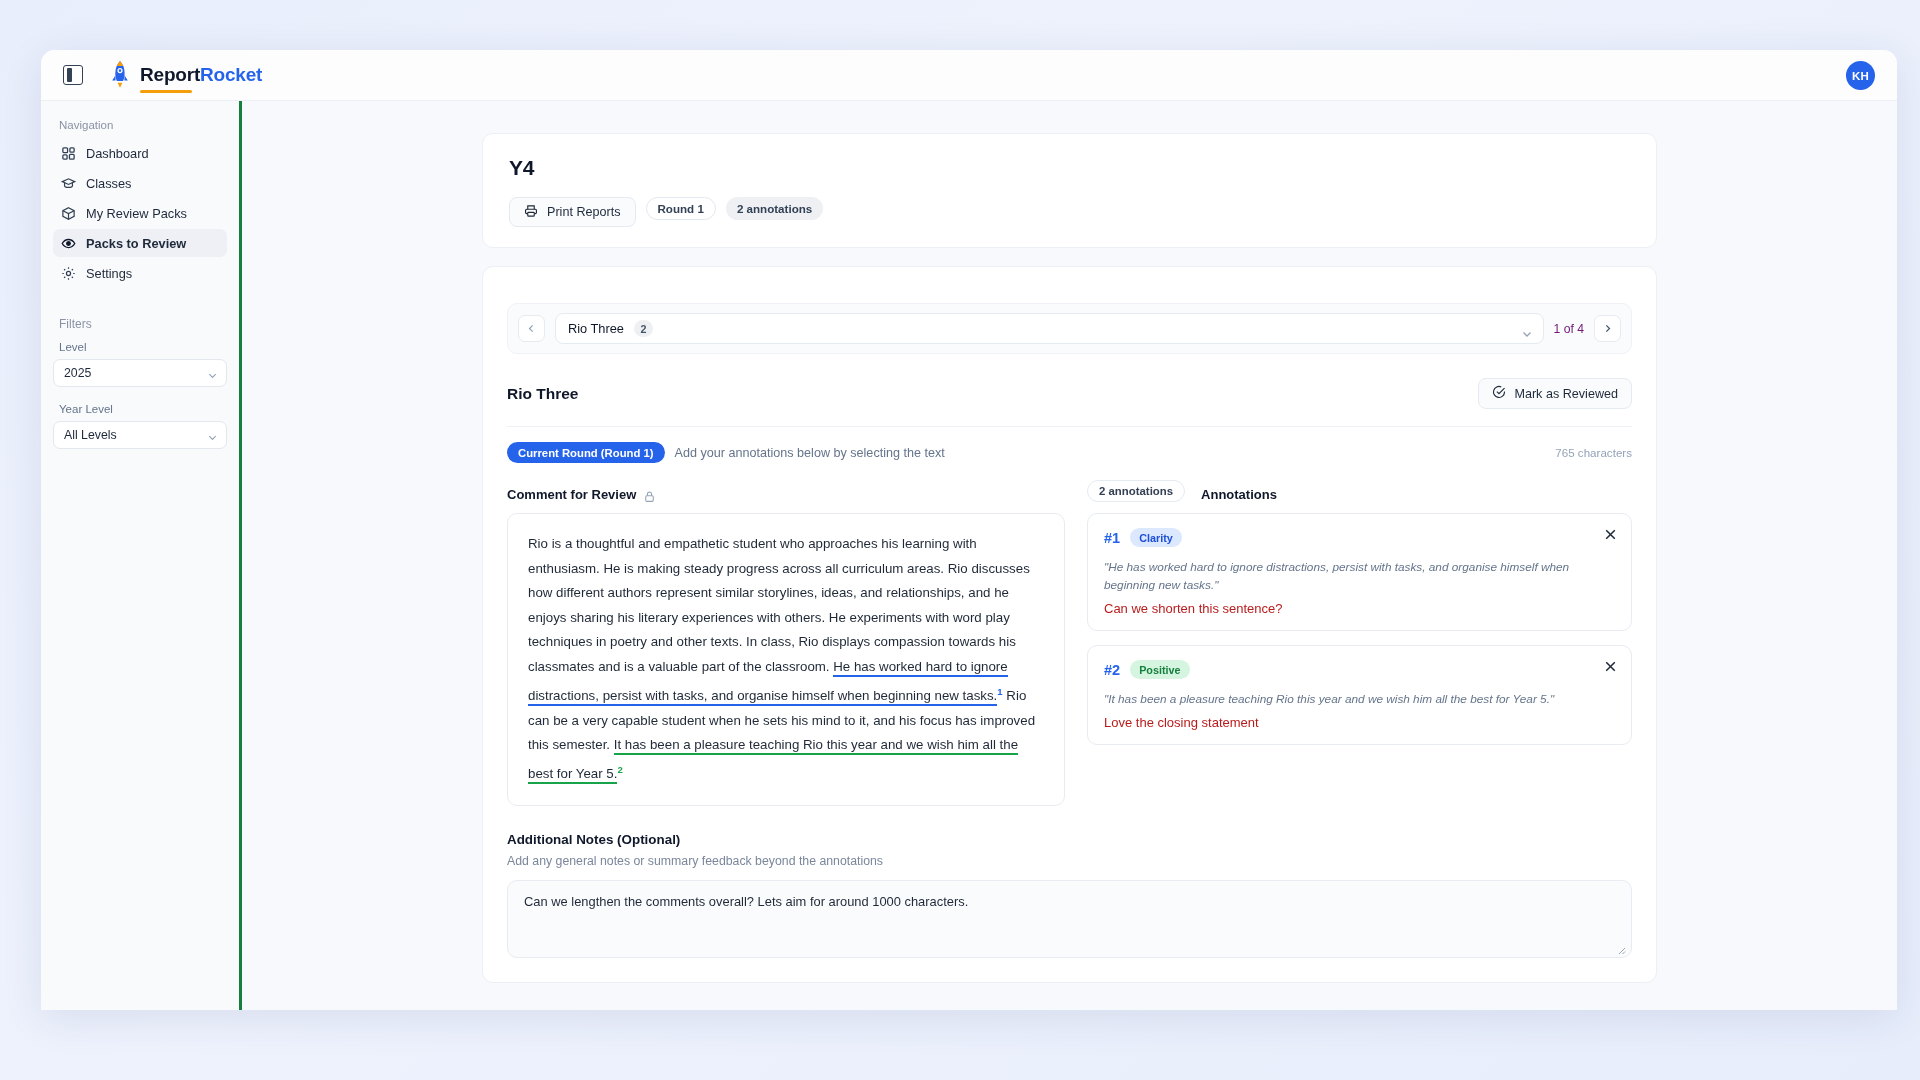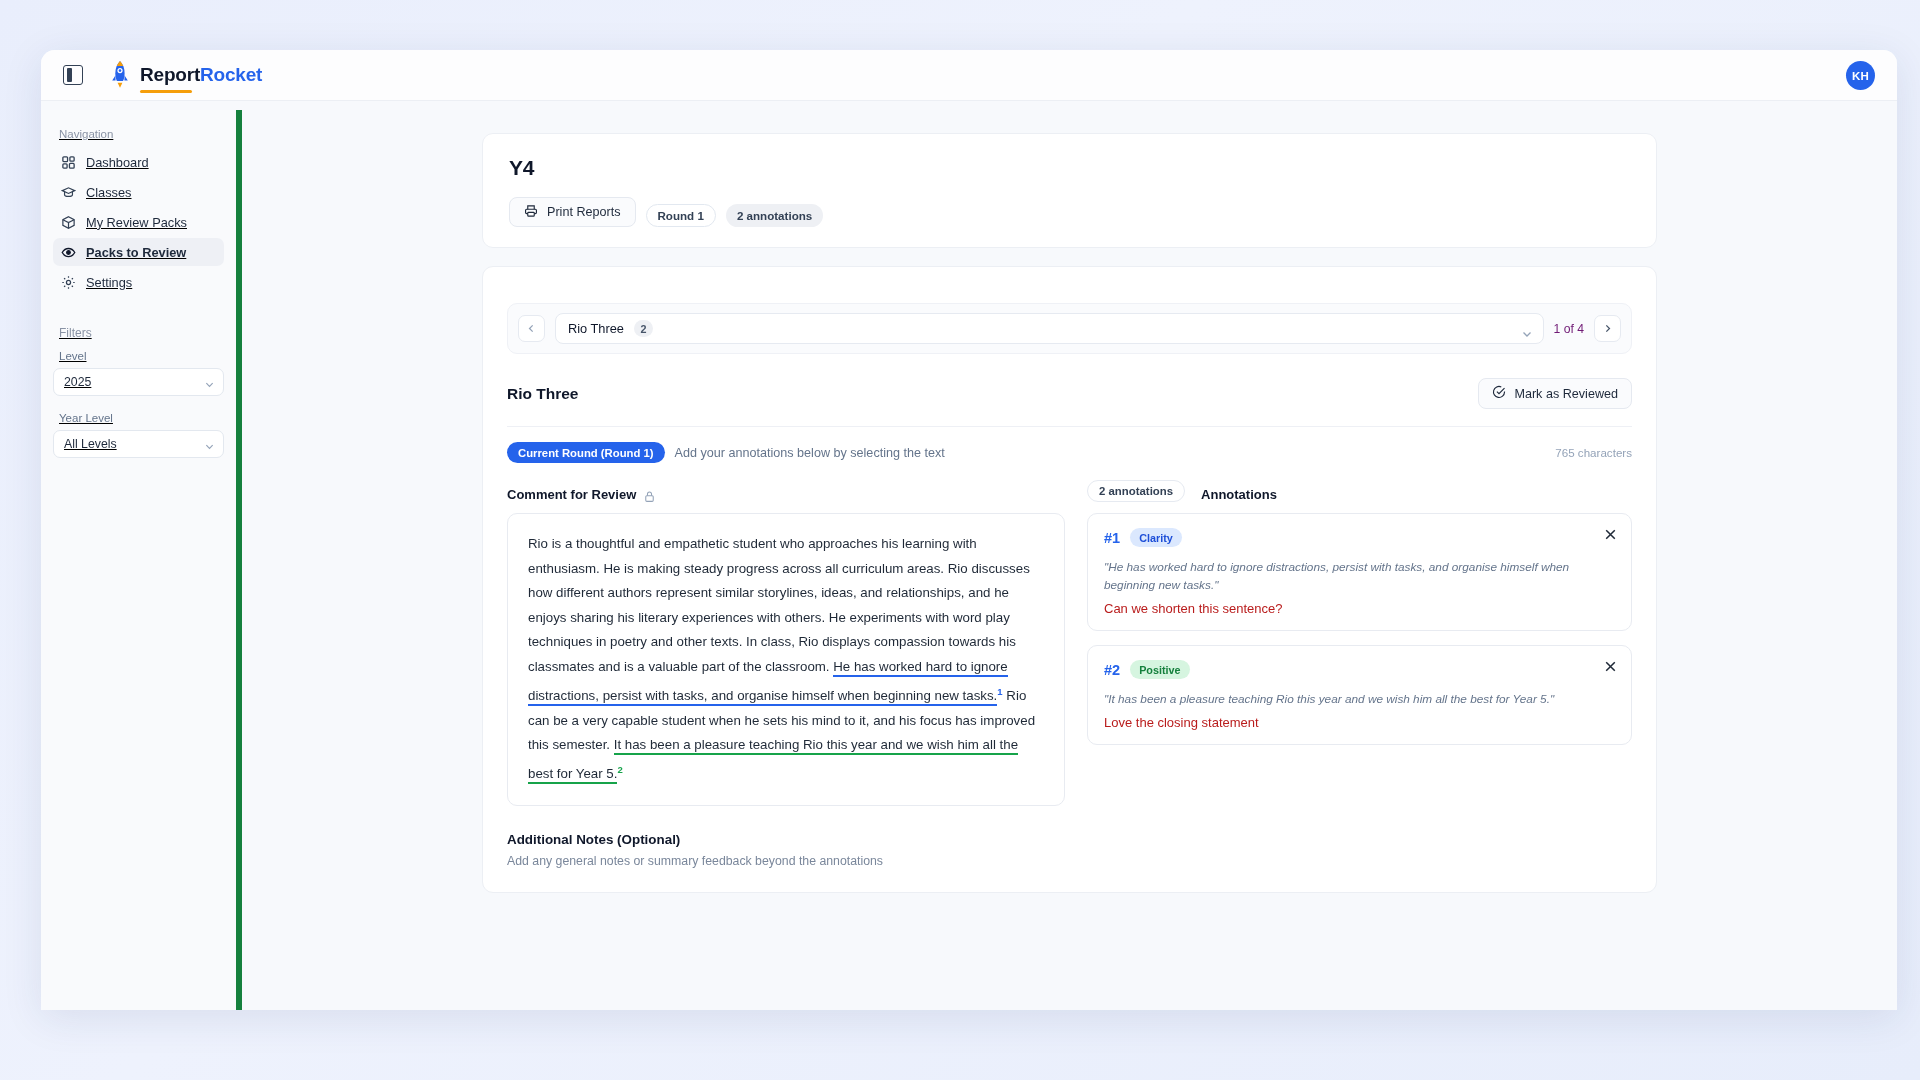--- a/index.html
+++ b/index.html
@@ -52,8 +52,8 @@
   }
   
   .sidebar {
-    position: absolute; left: 0; top: 60px; width: 201px; height: 909px;
-    background: #f9fafc; border-right: 6px solid #15803d; padding: 14px 12px 0 12px; text-decoration: underline;
+    position: absolute; left: 0; top: 51px; width: 201px; height: 909px;
+    background: #f9fafc; border-right: 3px solid #15803d; padding: 14px 12px 0 12px;
   }
   .side-section { font-size: 11.5px; color: #8a93a5; padding: 4px 6px 8px 6px; }
   .side-item {

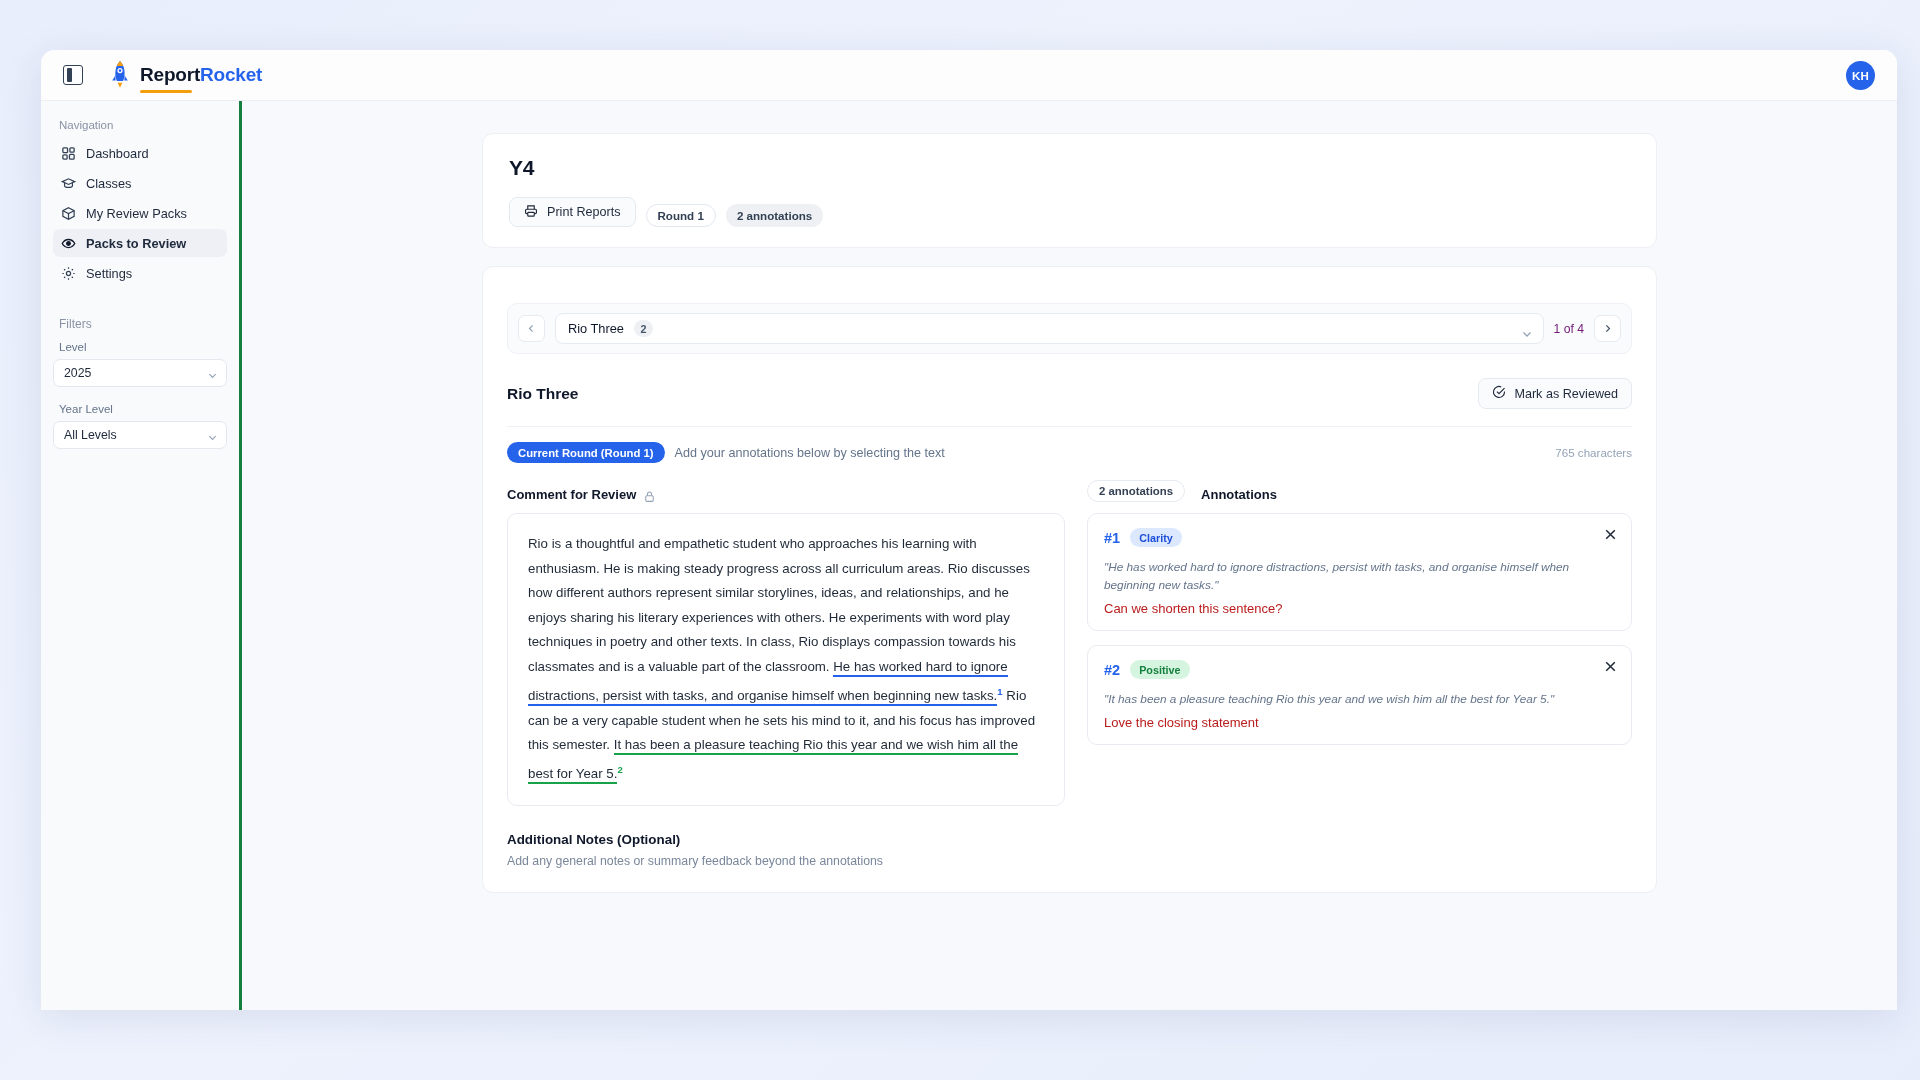--- a/index.html
+++ b/index.html
@@ -82,7 +82,7 @@
   }
   .card-head { padding: 22px 26px 20px 26px; }
   .y-title { font-size: 21px; font-weight: 700; color: #0f172a; letter-spacing: -.3px; }
-  .chip-row { display: flex; align-items: flex-end; gap: 10px; margin-top: 17px; }
+  .chip-row { display: flex; align-items: flex-start; gap: 10px; margin-top: 17px; }
   .btn-print {
     display: flex; align-items: center; gap: 9px; height: 30px; padding: 0 14px;
     border: 1px solid #e5e9f0; border-radius: 8px; background: #fafbfd;

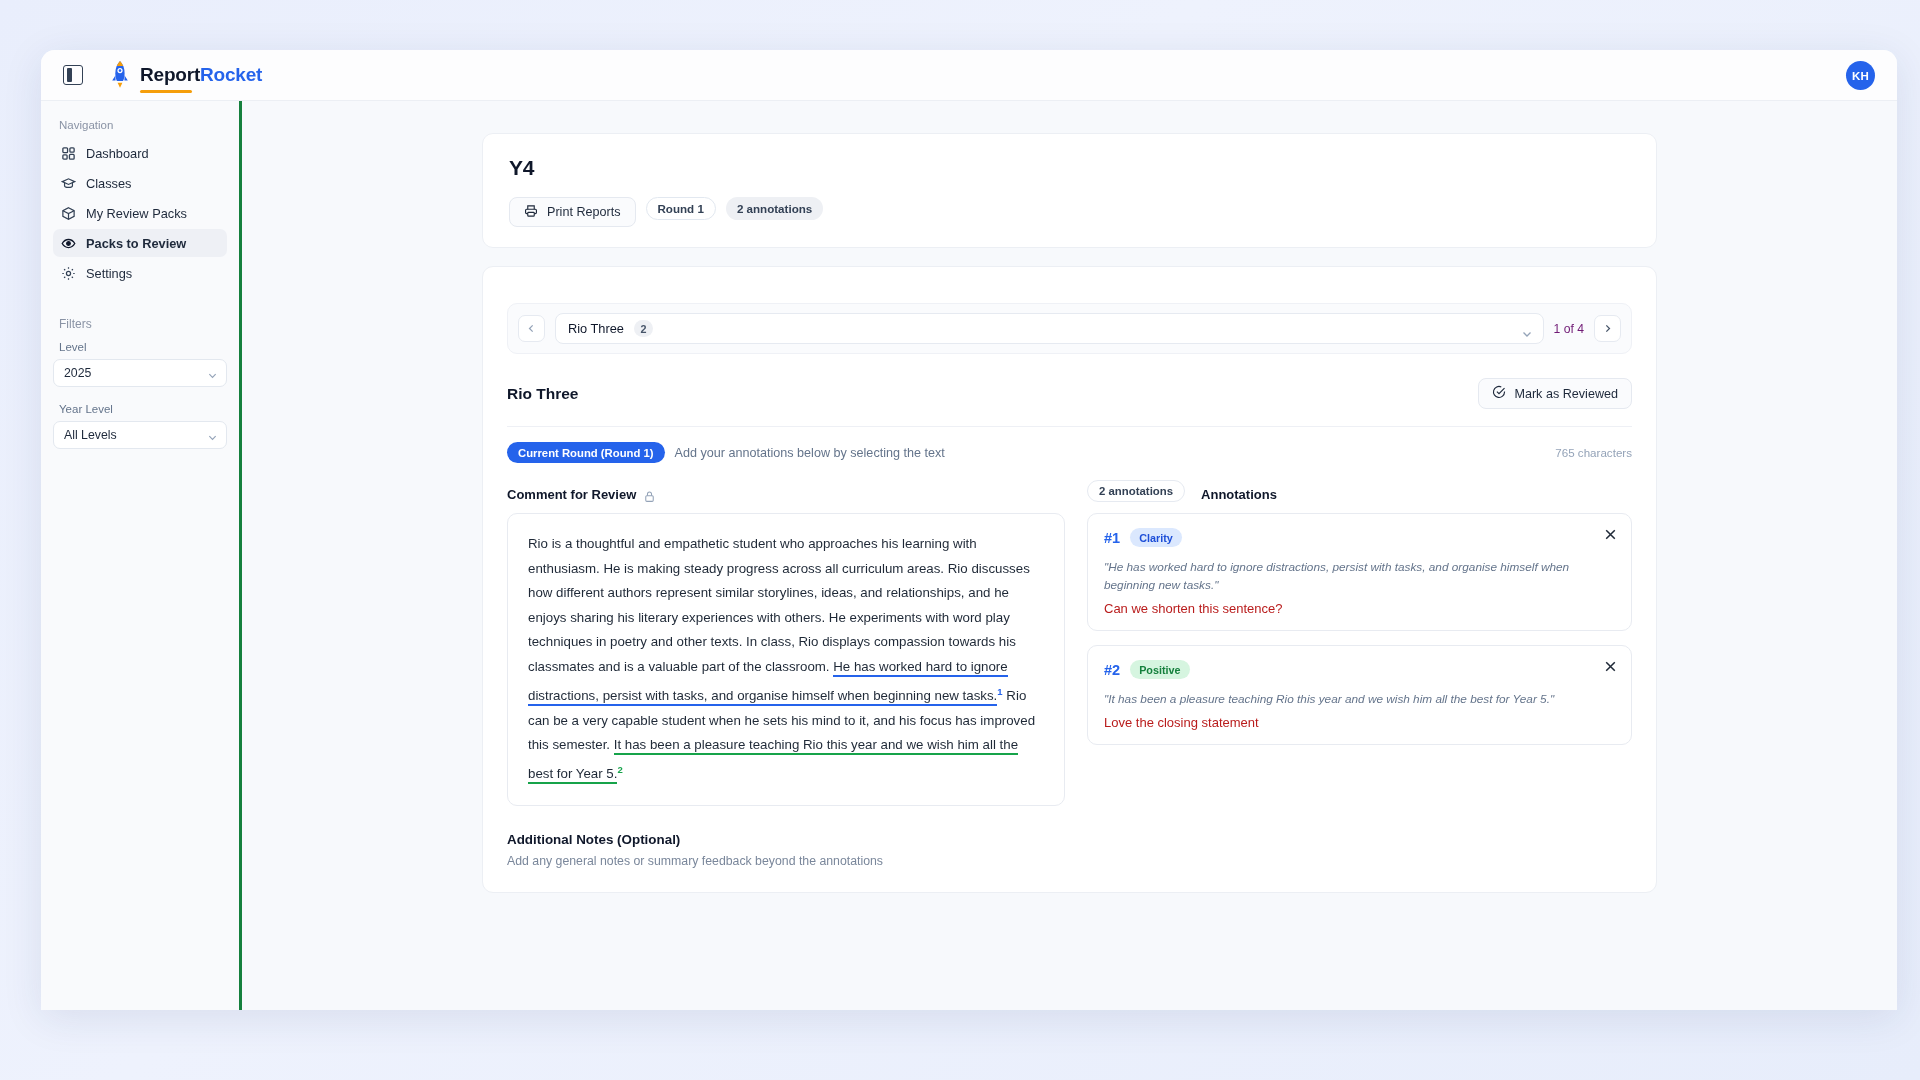--- a/index.html
+++ b/index.html
@@ -423,6 +423,14 @@
 
         <div class="notes-title">Additional Notes (Optional)</div>
         <div class="notes-sub">Add any general notes or summary feedback beyond the annotations</div>
+        <div class="notes-box">
+          <span>Can we lengthen the comments overall? Lets aim for around 1000 characters.</span>
+          <span class="resizer">
+            <svg viewBox="0 0 10 10" width="10" height="10" fill="none" stroke="#9aa5b5" stroke-width="1">
+                  <path d="M9 3 3 9M9 6.5 6.5 9"></path>
+                </svg>
+          </span>
+        </div>
 
       </div>
     </div>

